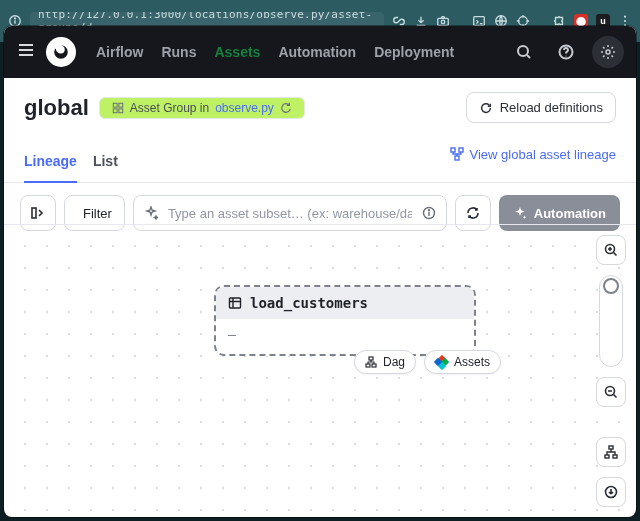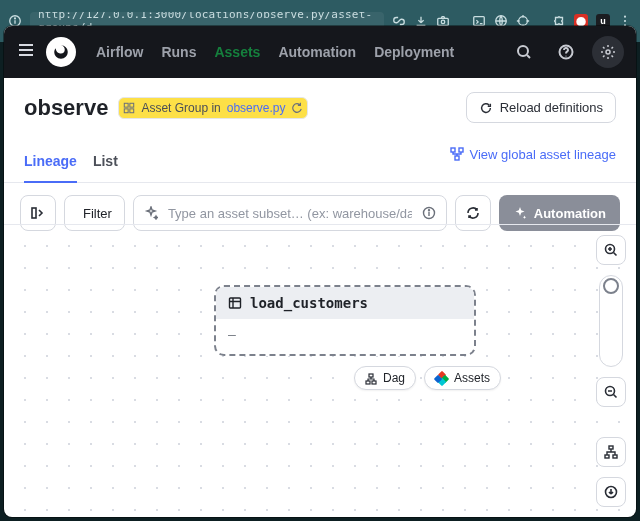--- a/index.html
+++ b/index.html
@@ -261,7 +261,7 @@
   </div>
 
   <div class="page-header">
-    <span class="page-title">observe</span>
+    <span class="page-title">global</span>
     <span class="chip">
       <svg viewBox="0 0 14 14" fill="none" stroke="#6b707a" stroke-width="1.2">
           <rect x="1.5" y="1.5" width="4.5" height="4.5"></rect>

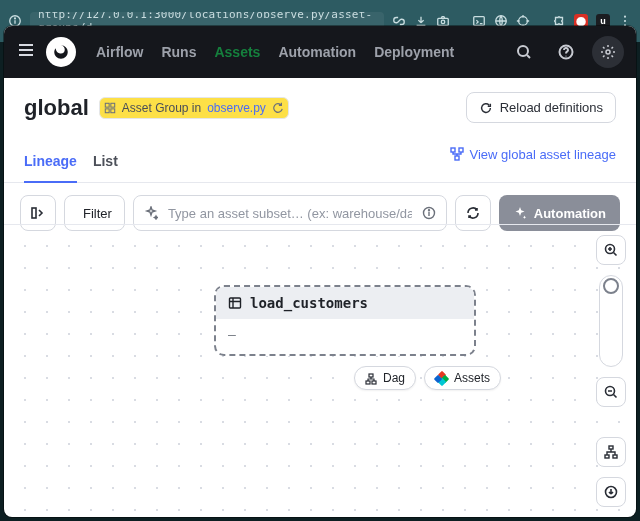--- a/index.html
+++ b/index.html
@@ -65,8 +65,8 @@
   .page-title { font-size:22px; font-weight:600; color:#1f2228; }
   .chip {
     display:inline-flex; align-items:center; gap:6px;
-    background:#fde047; border:1px solid #e4e6ea; border-radius:6px;
-    padding:3px 4px; font-size:12px; color:#4a4e57;
+    background:#bef264; border:1px solid #e4e6ea; border-radius:6px;
+    padding:3px 12px; font-size:12px; color:#4a4e57;
   }
   .chip a { color:#4a6cf7; text-decoration:none; }
   .chip svg { width:12px; height:12px; }

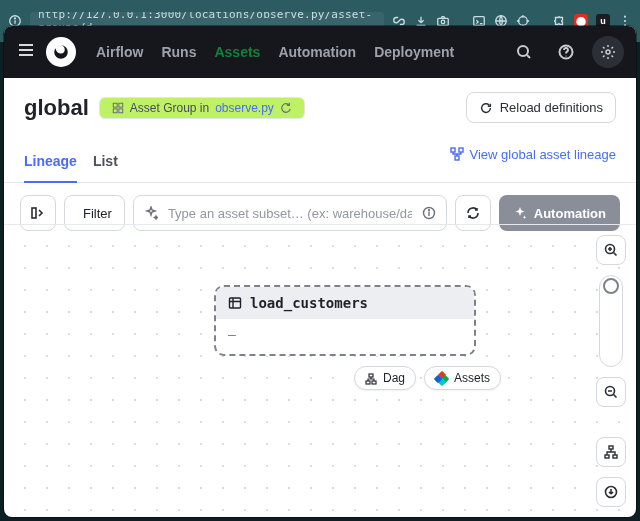--- a/index.html
+++ b/index.html
@@ -142,9 +142,8 @@
   .tags { position:absolute; left:350px; top:125px; display:flex; gap:8px; }
   .tag {
     background:#fff; border:1px solid #d5d8df; border-radius:14px;
-    padding:4px 10px; font-size:12px; display:flex; align-items:flex-end; gap:6px;
+    padding:4px 10px; font-size:12px; display:flex; align-items:center; gap:6px;
     box-shadow: 0 1px 2px rgba(0,0,0,.06);
-    margin-top: 16px;
   }
   .tag svg { width:12px; height:12px; }
   .airflow-pinwheel { width:13px; height:13px; position:relative; }

